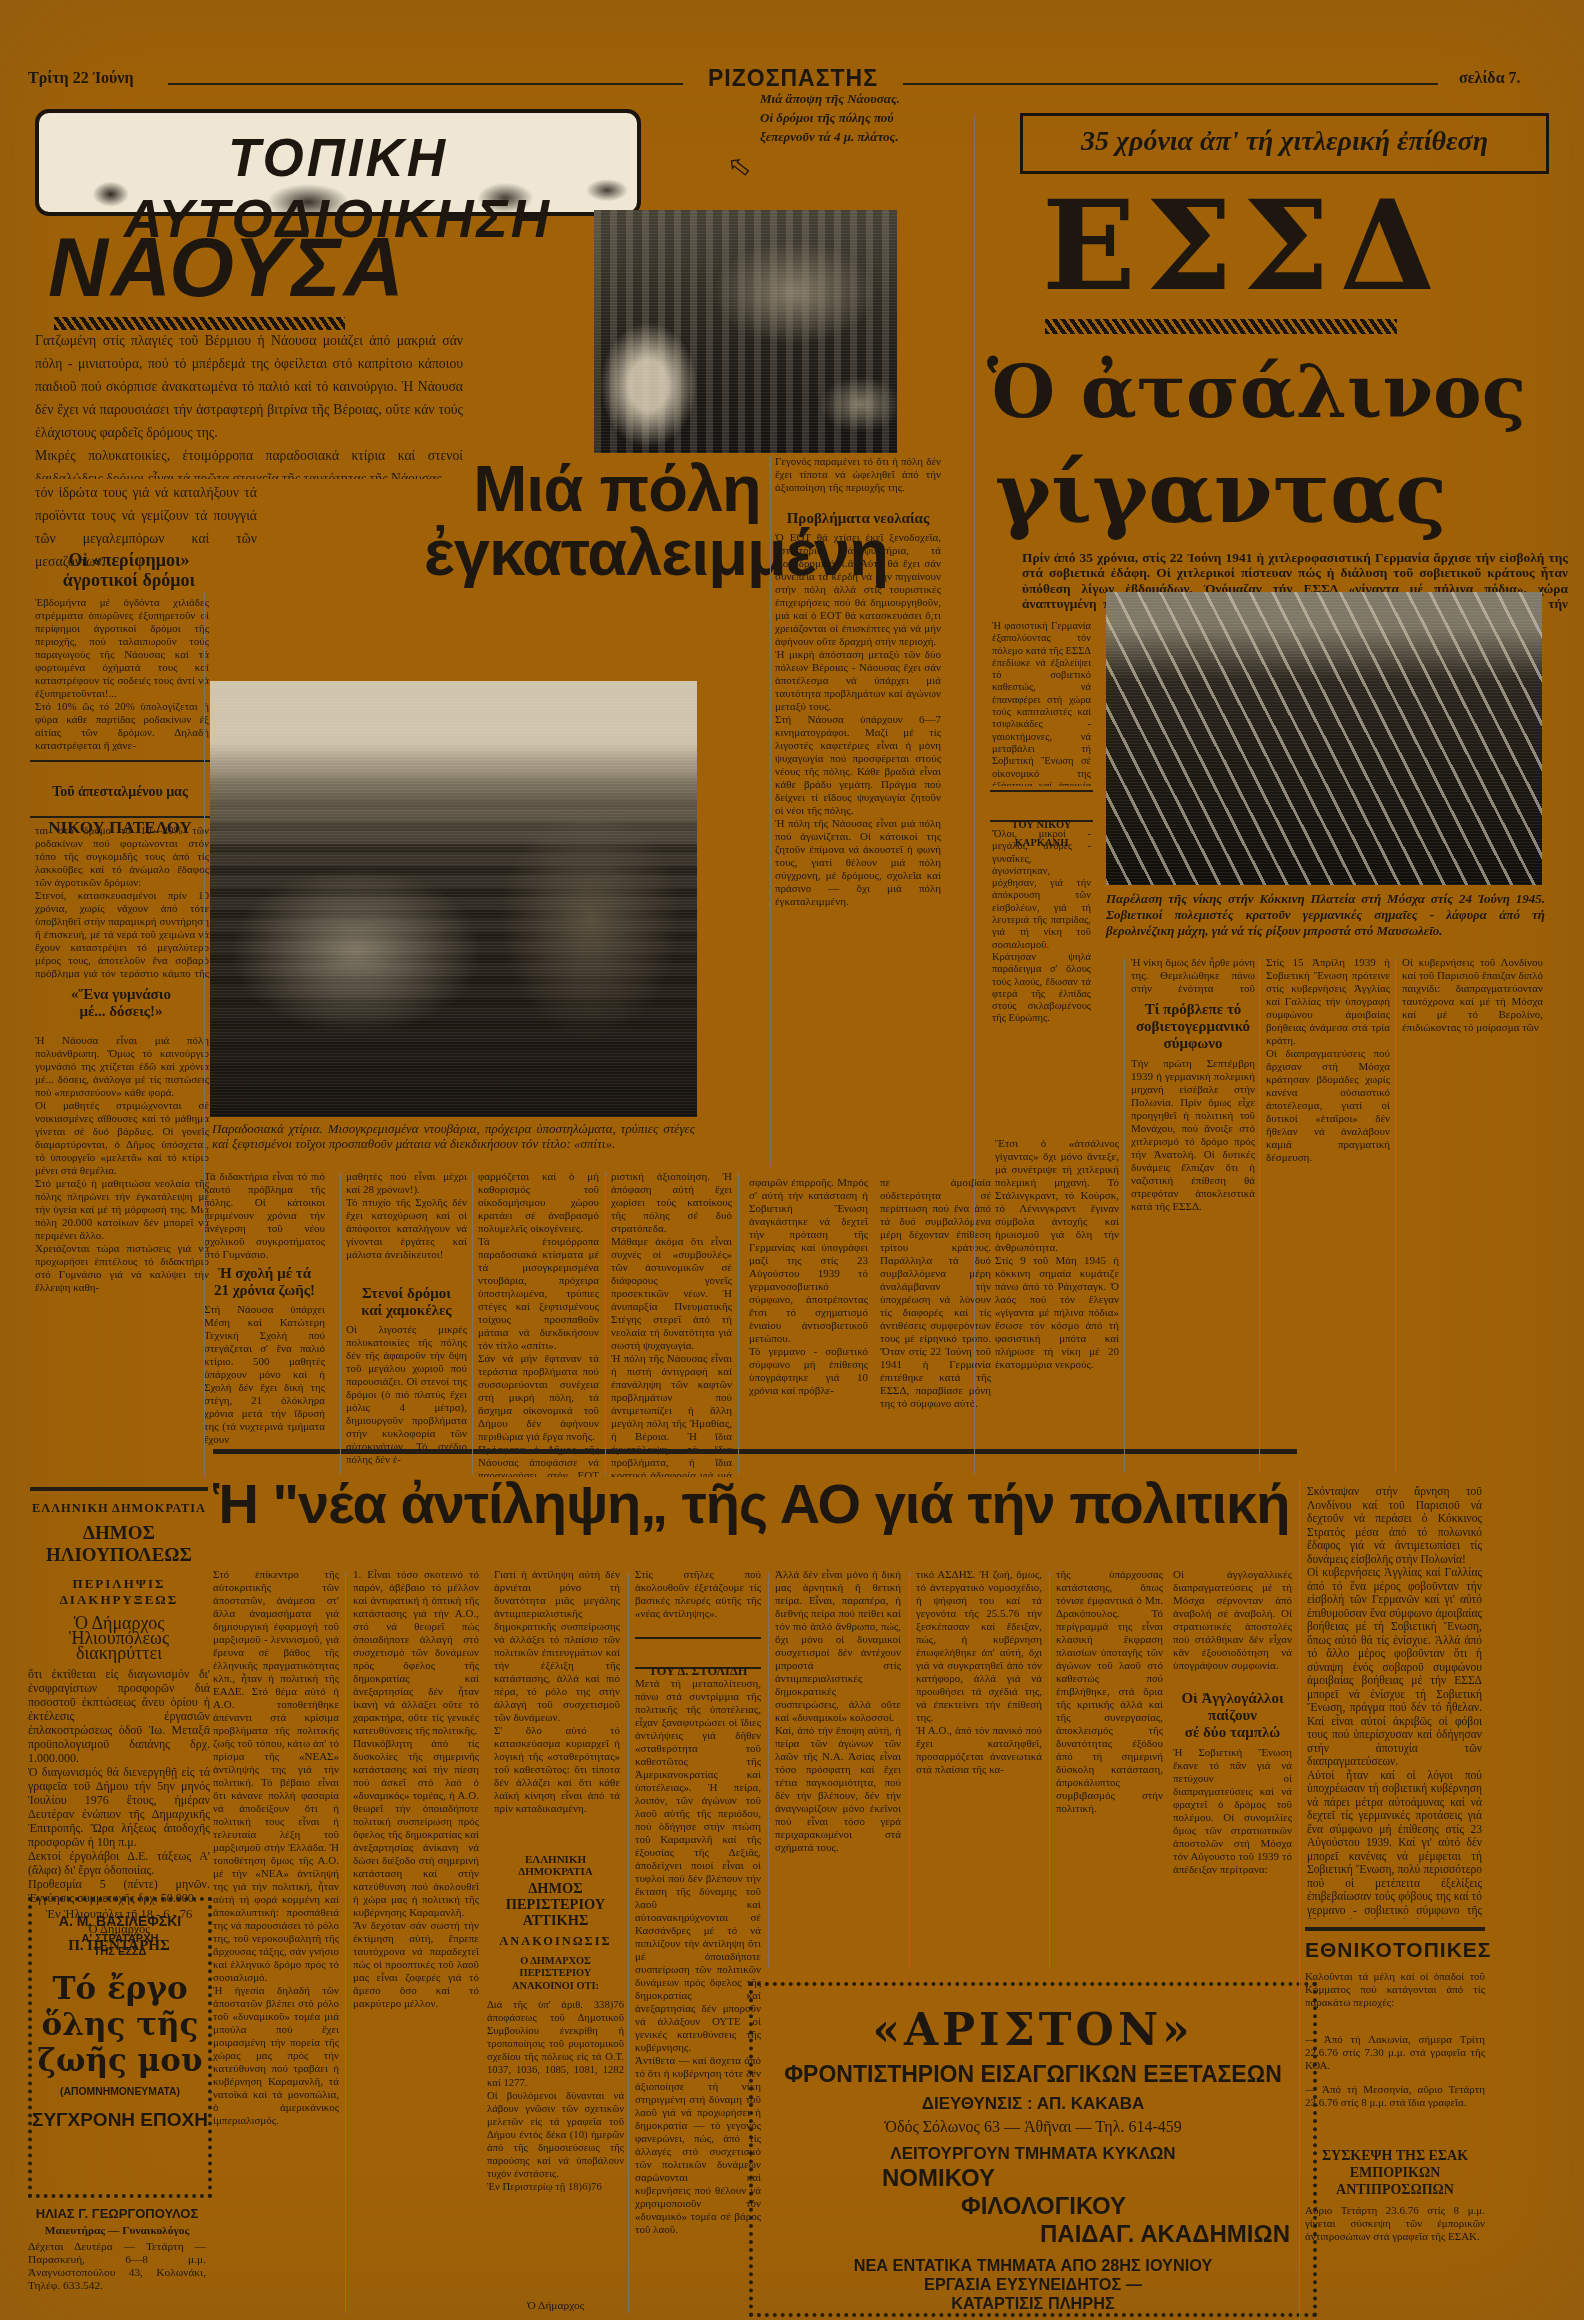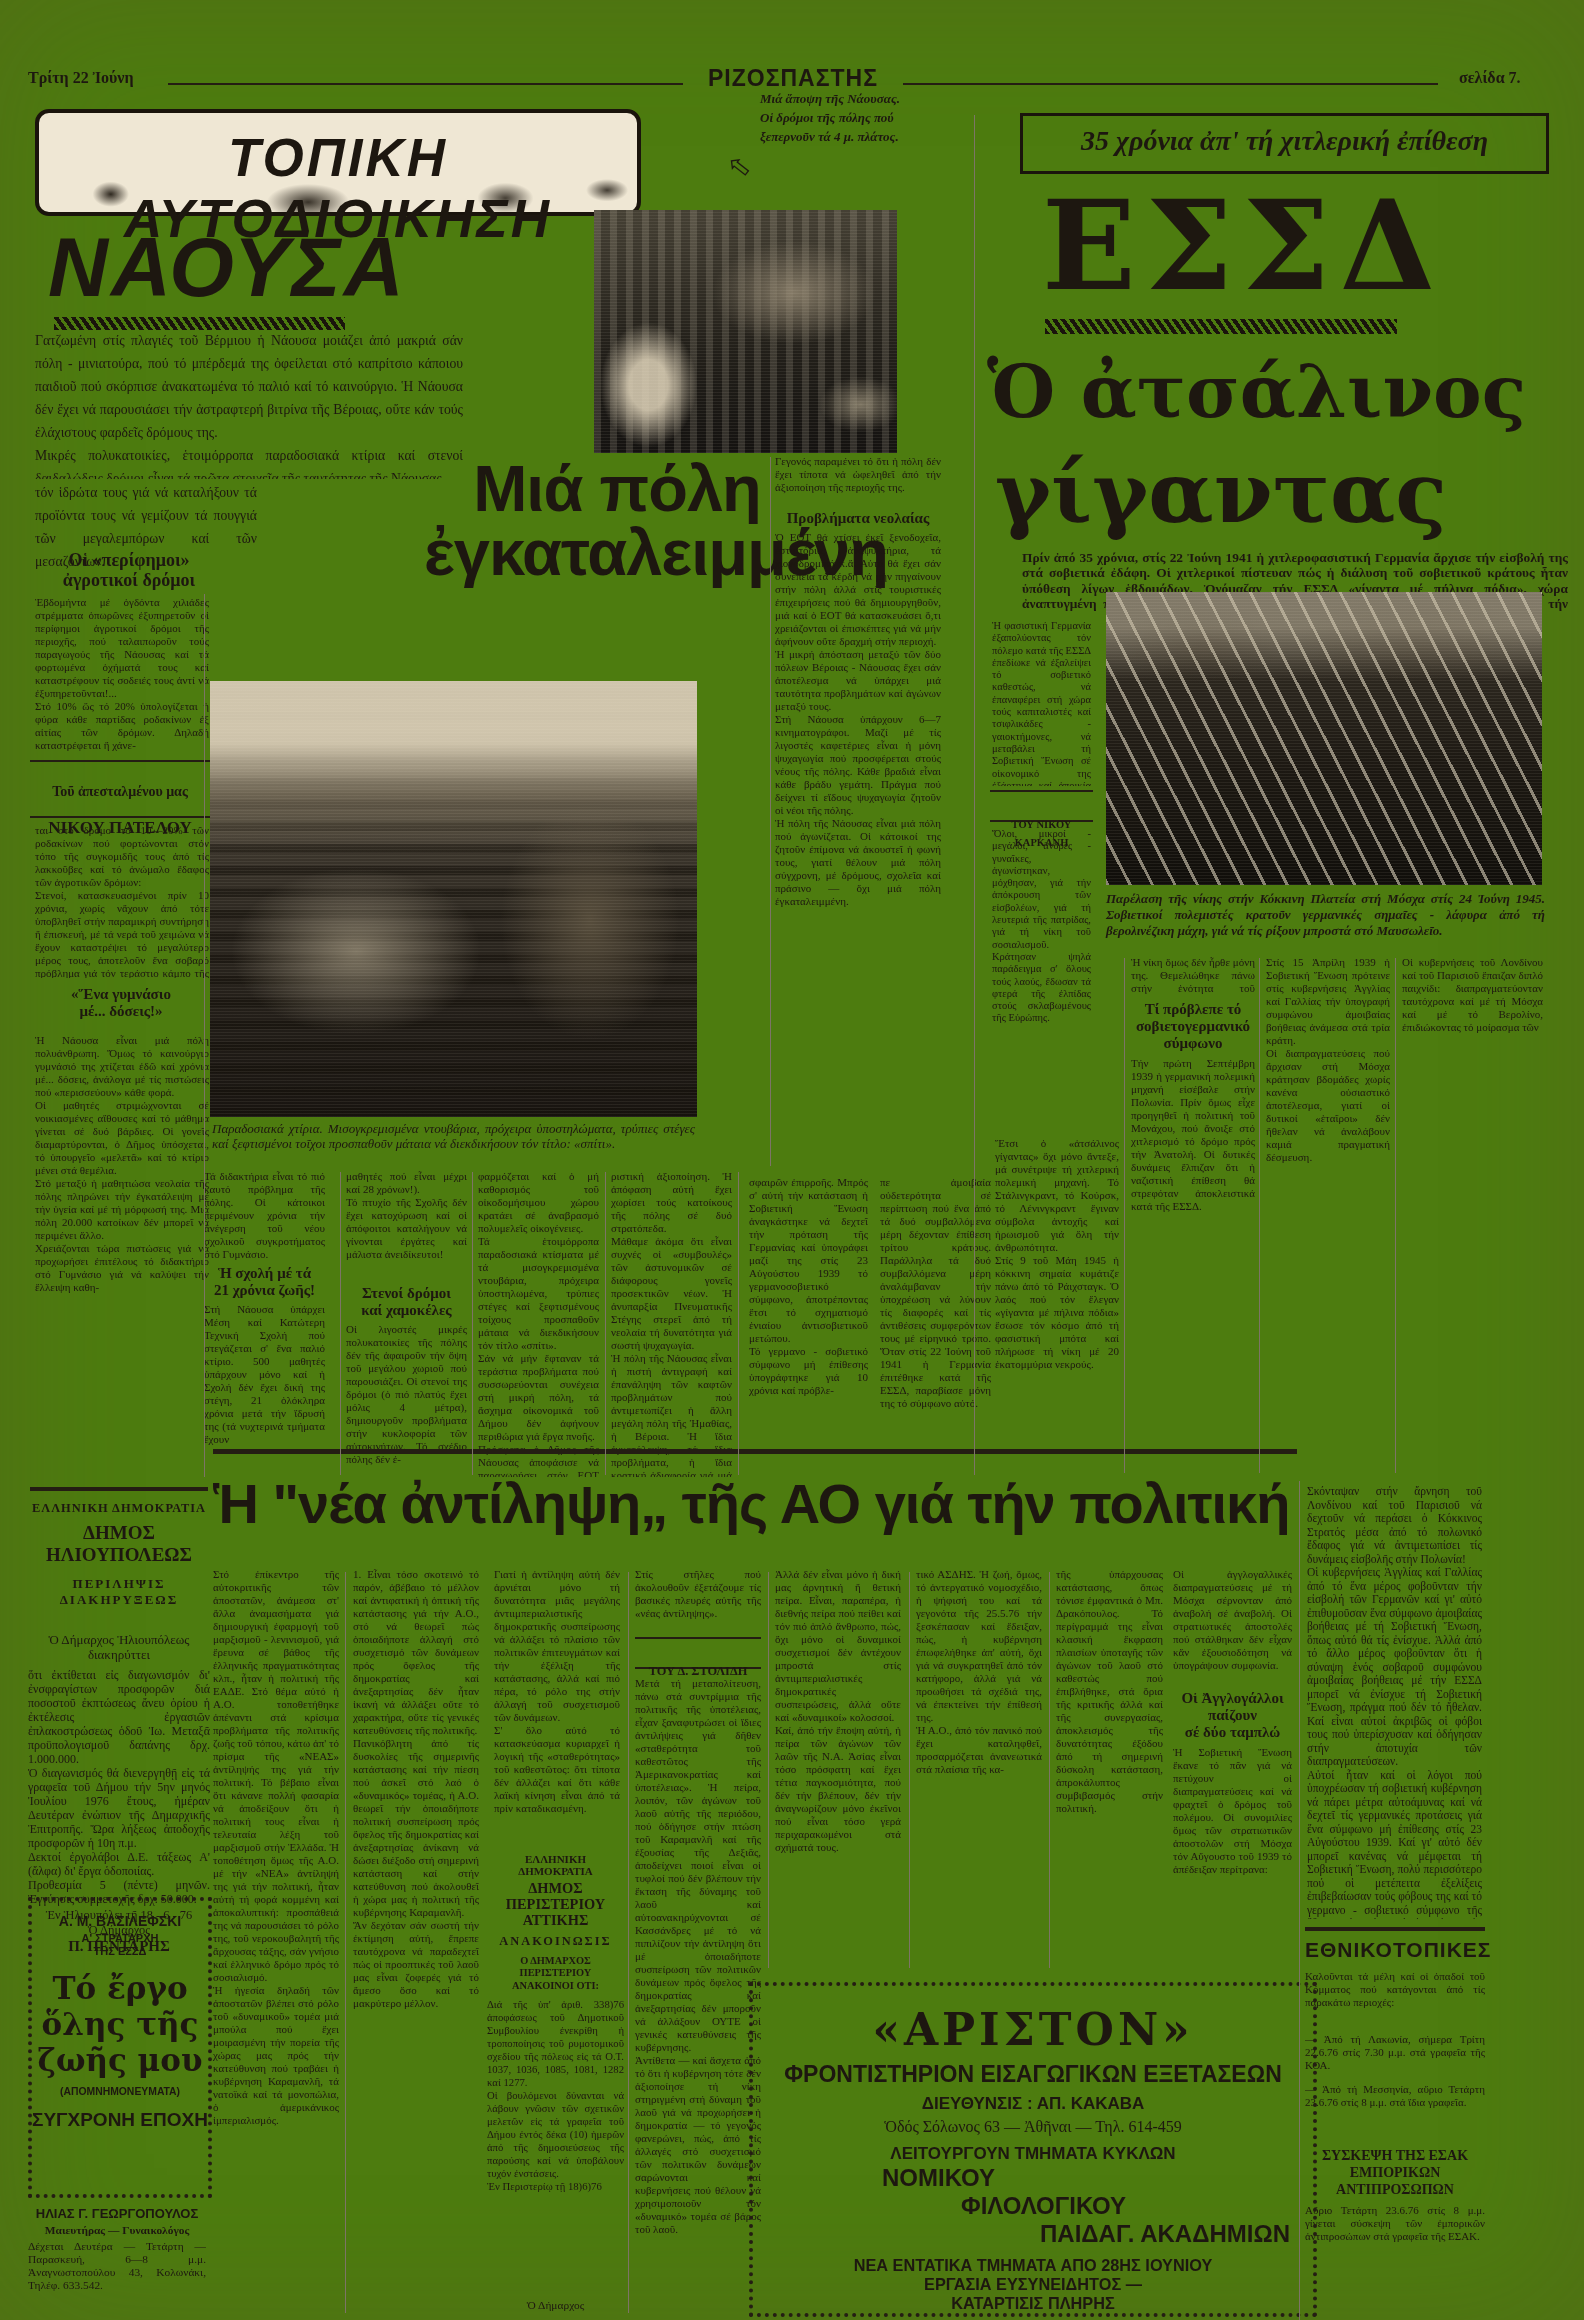--- a/index.html
+++ b/index.html
@@ -3,7 +3,7 @@
 <meta charset="utf-8">
 <style>
   html,body{margin:0;padding:0;background:#8a8276;}
-  #page{position:relative;width:1584px;height:2321px;background:#4d7c0f;margin:0 auto;
+  #page{position:relative;width:1584px;height:2321px;background:#a16207;margin:0 auto;
         box-shadow:inset 0 0 139px rgba(90,70,40,.25);overflow:hidden;
         font-family:"Liberation Serif",serif;color:#1d1710;}
   .abs{position:absolute;}

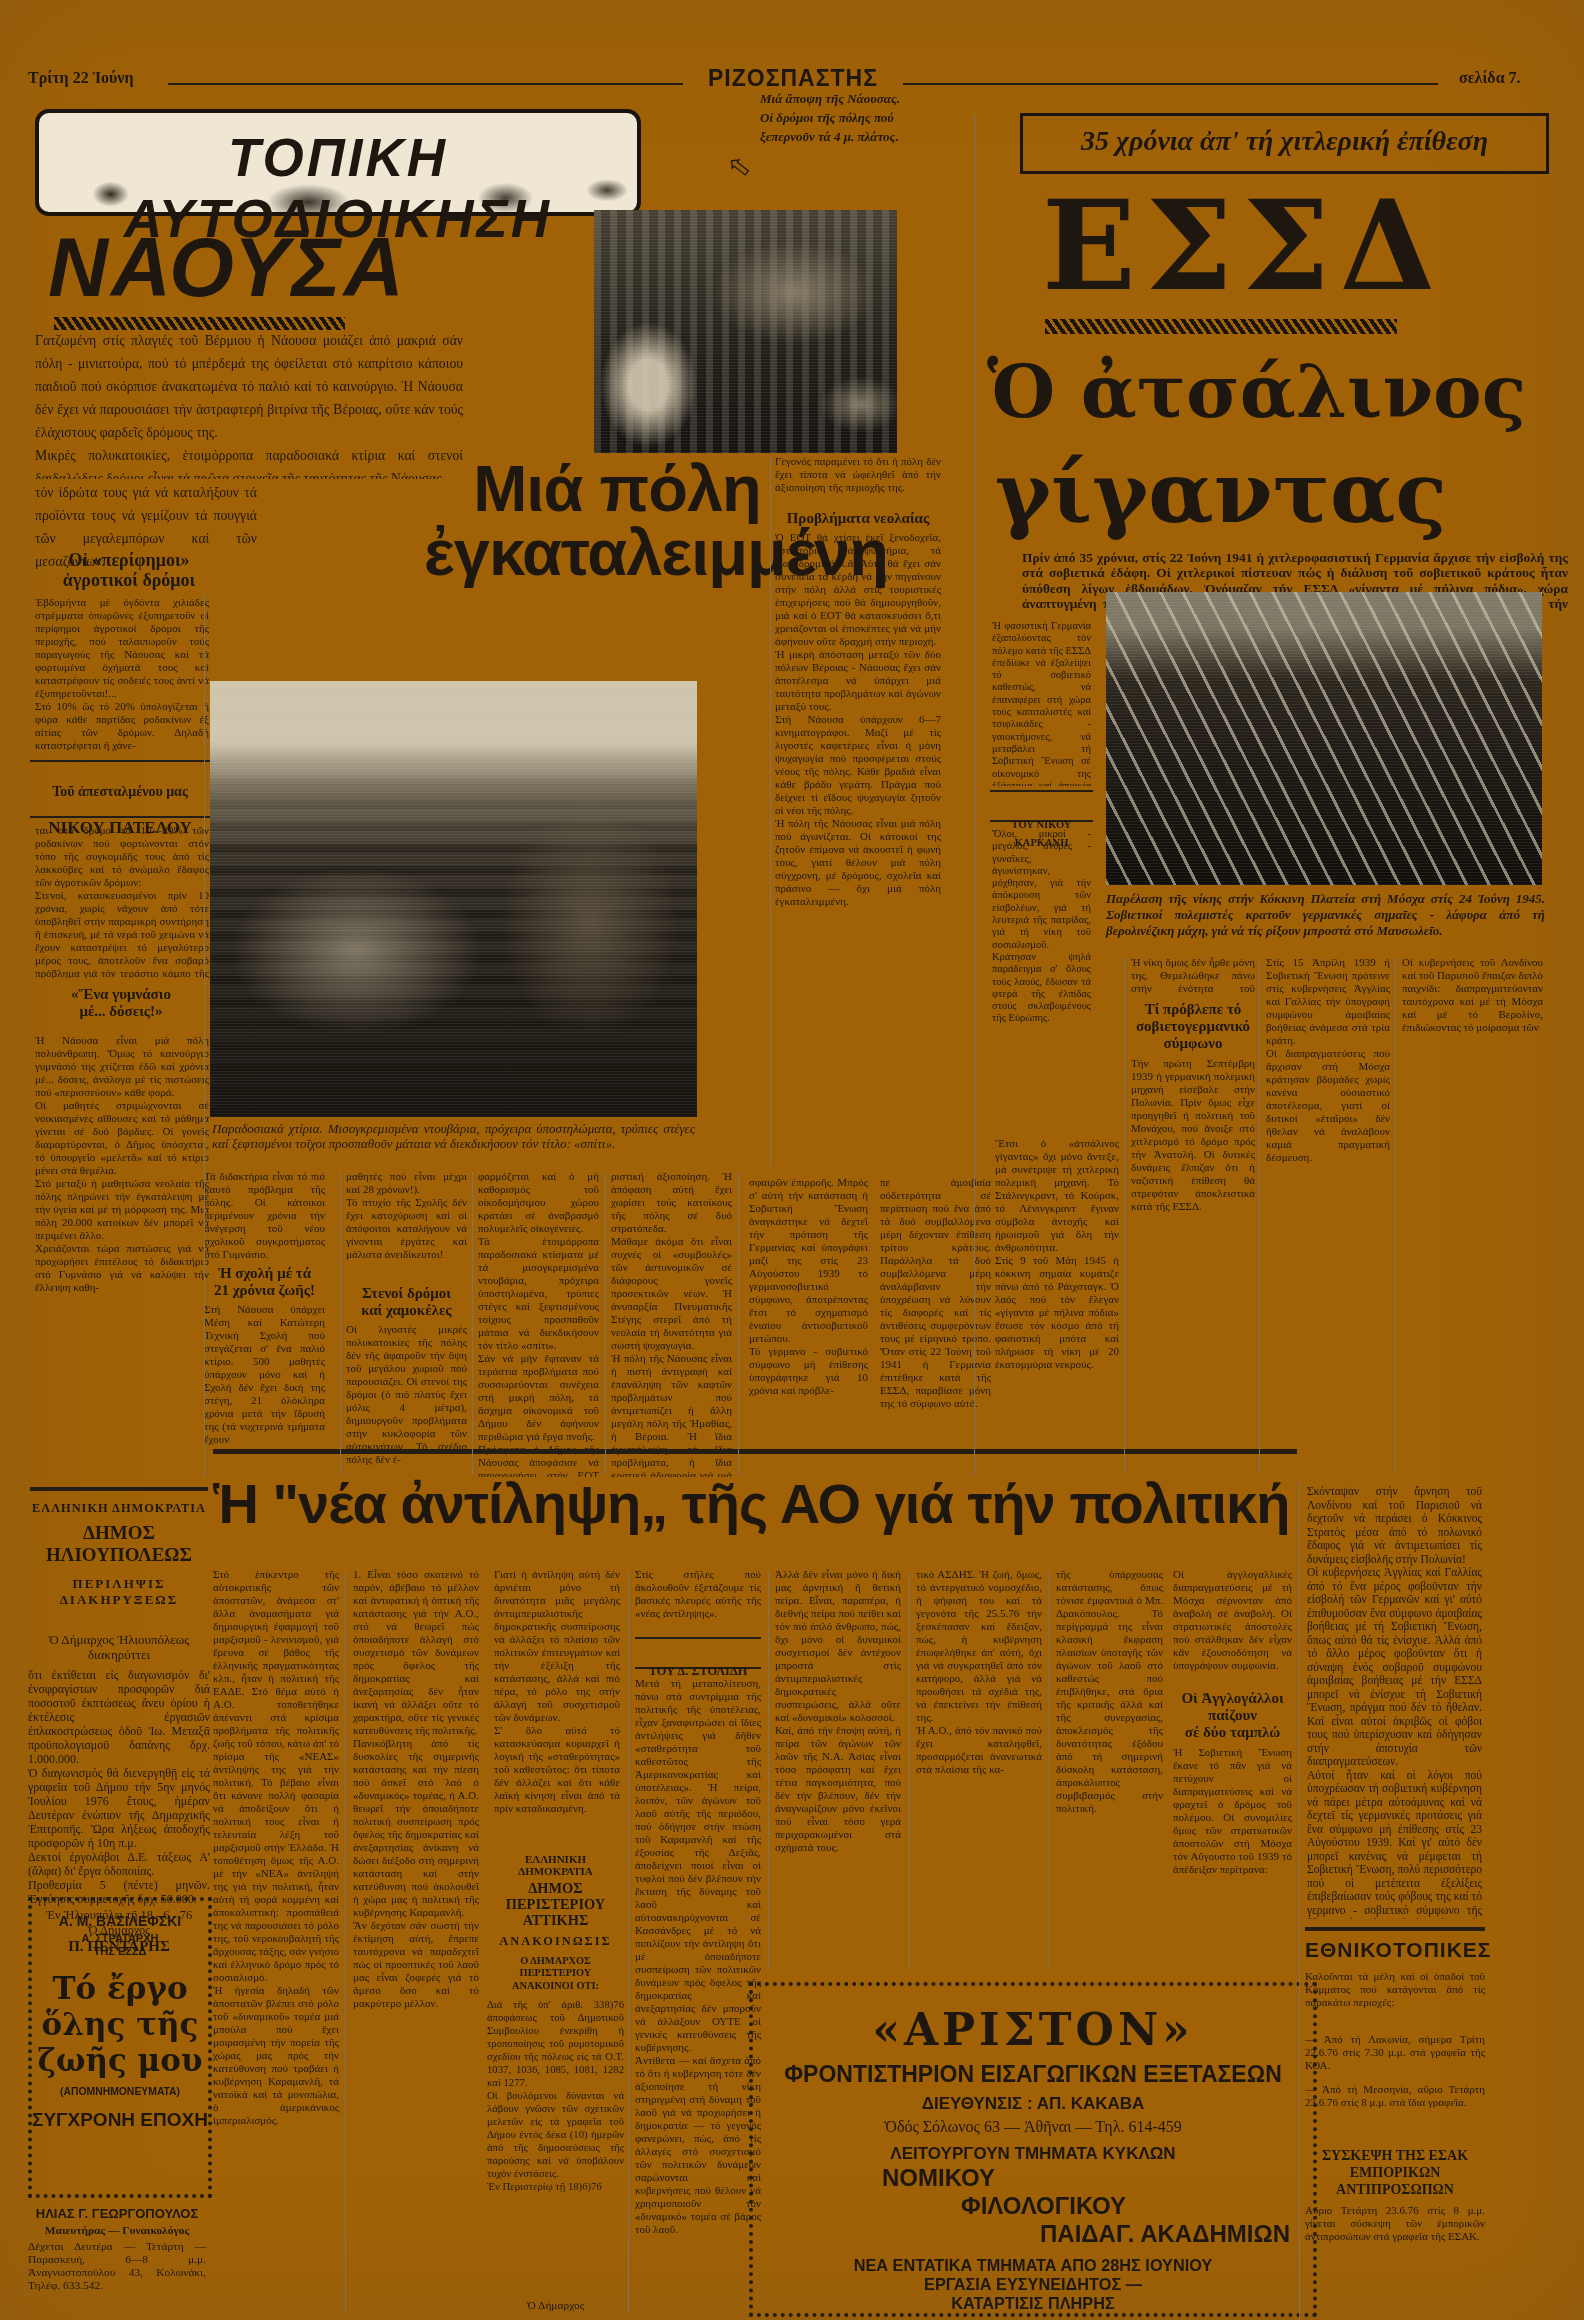--- a/index.html
+++ b/index.html
@@ -258,7 +258,7 @@
     <div class="bold ctr" style="font-size:12.4px;letter-spacing:1px;">ΕΛΛΗΝΙΚΗ ΔΗΜΟΚΡΑΤΙΑ</div>
     <div class="bold ctr" style="font-size:19px;margin-top:6px;">ΔΗΜΟΣ ΗΛΙΟΥΠΟΛΕΩΣ</div>
     <div class="bold ctr" style="font-size:13px;letter-spacing:2px;margin-top:10px;">ΠΕΡΙΛΗΨΙΣ ΔΙΑΚΗΡΥΞΕΩΣ</div>
-    <div class="ctr" style="font-size:13px;line-height:15px;white-space:pre-line;margin-top:24px;">Ὁ Δήμαρχος Ἡλιουπόλεως
+    <div class="ctr" style="font-size:18px;line-height:15px;white-space:pre-line;margin-top:8px;">Ὁ Δήμαρχος Ἡλιουπόλεως
 διακηρύττει</div>
     <div class="txt" style="margin-top:6px;height:238px;font-size:12px;line-height:14px;">ὅτι ἐκτίθεται εἰς διαγωνισμόν δι' ἐνσφραγίστων προσφορῶν διά ποσοστοῦ ἐκπτώσεως ἄνευ ὁρίου ἡ ἐκτέλεσις ἐργασιῶν ἐπλακοστρώσεως ὁδοῦ Ἰω. Μεταξᾶ προϋπολογισμοῦ δαπάνης δρχ. 1.000.000.
 Ὁ διαγωνισμός θά διενεργηθῇ εἰς τά γραφεῖα τοῦ Δήμου τήν 5ην μηνός Ἰουλίου 1976 ἔτους, ἡμέραν Δευτέραν ἐνώπιον τῆς Δημαρχικῆς Ἐπιτροπῆς. Ὥρα λήξεως ἀποδοχῆς προσφορῶν ἡ 10η π.μ.

